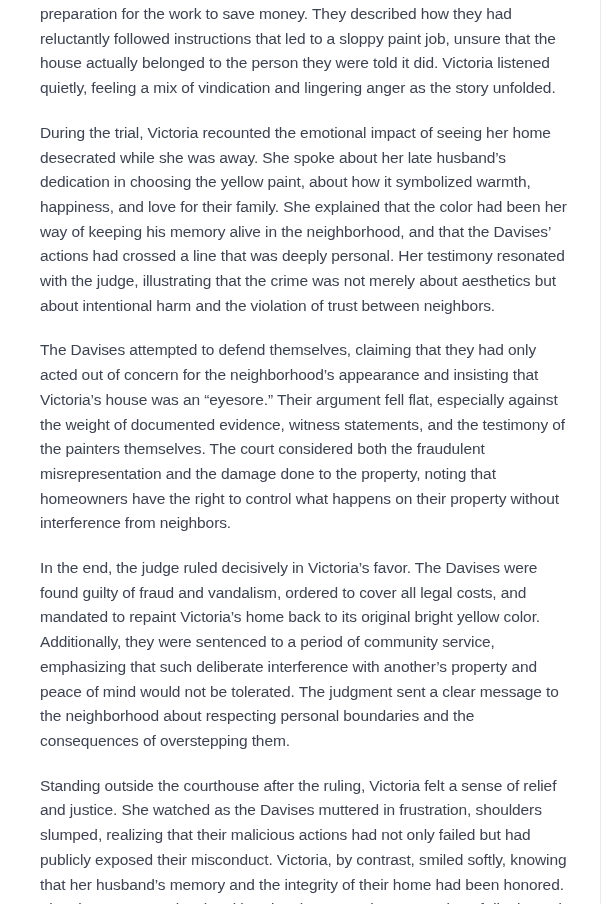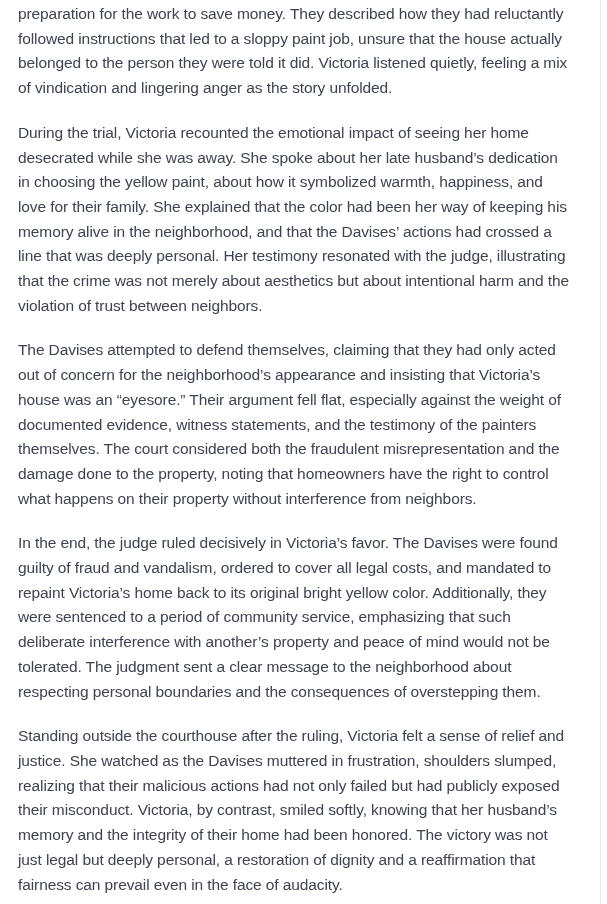--- a/index.html
+++ b/index.html
@@ -24,7 +24,7 @@
       left: 0;
       width: 601px;
       height: 904px;
-      padding: 2px 31px 0 18px;
+      padding: 2px 31px 0 40px;
       overflow: hidden;
     }
     .article-body p {

